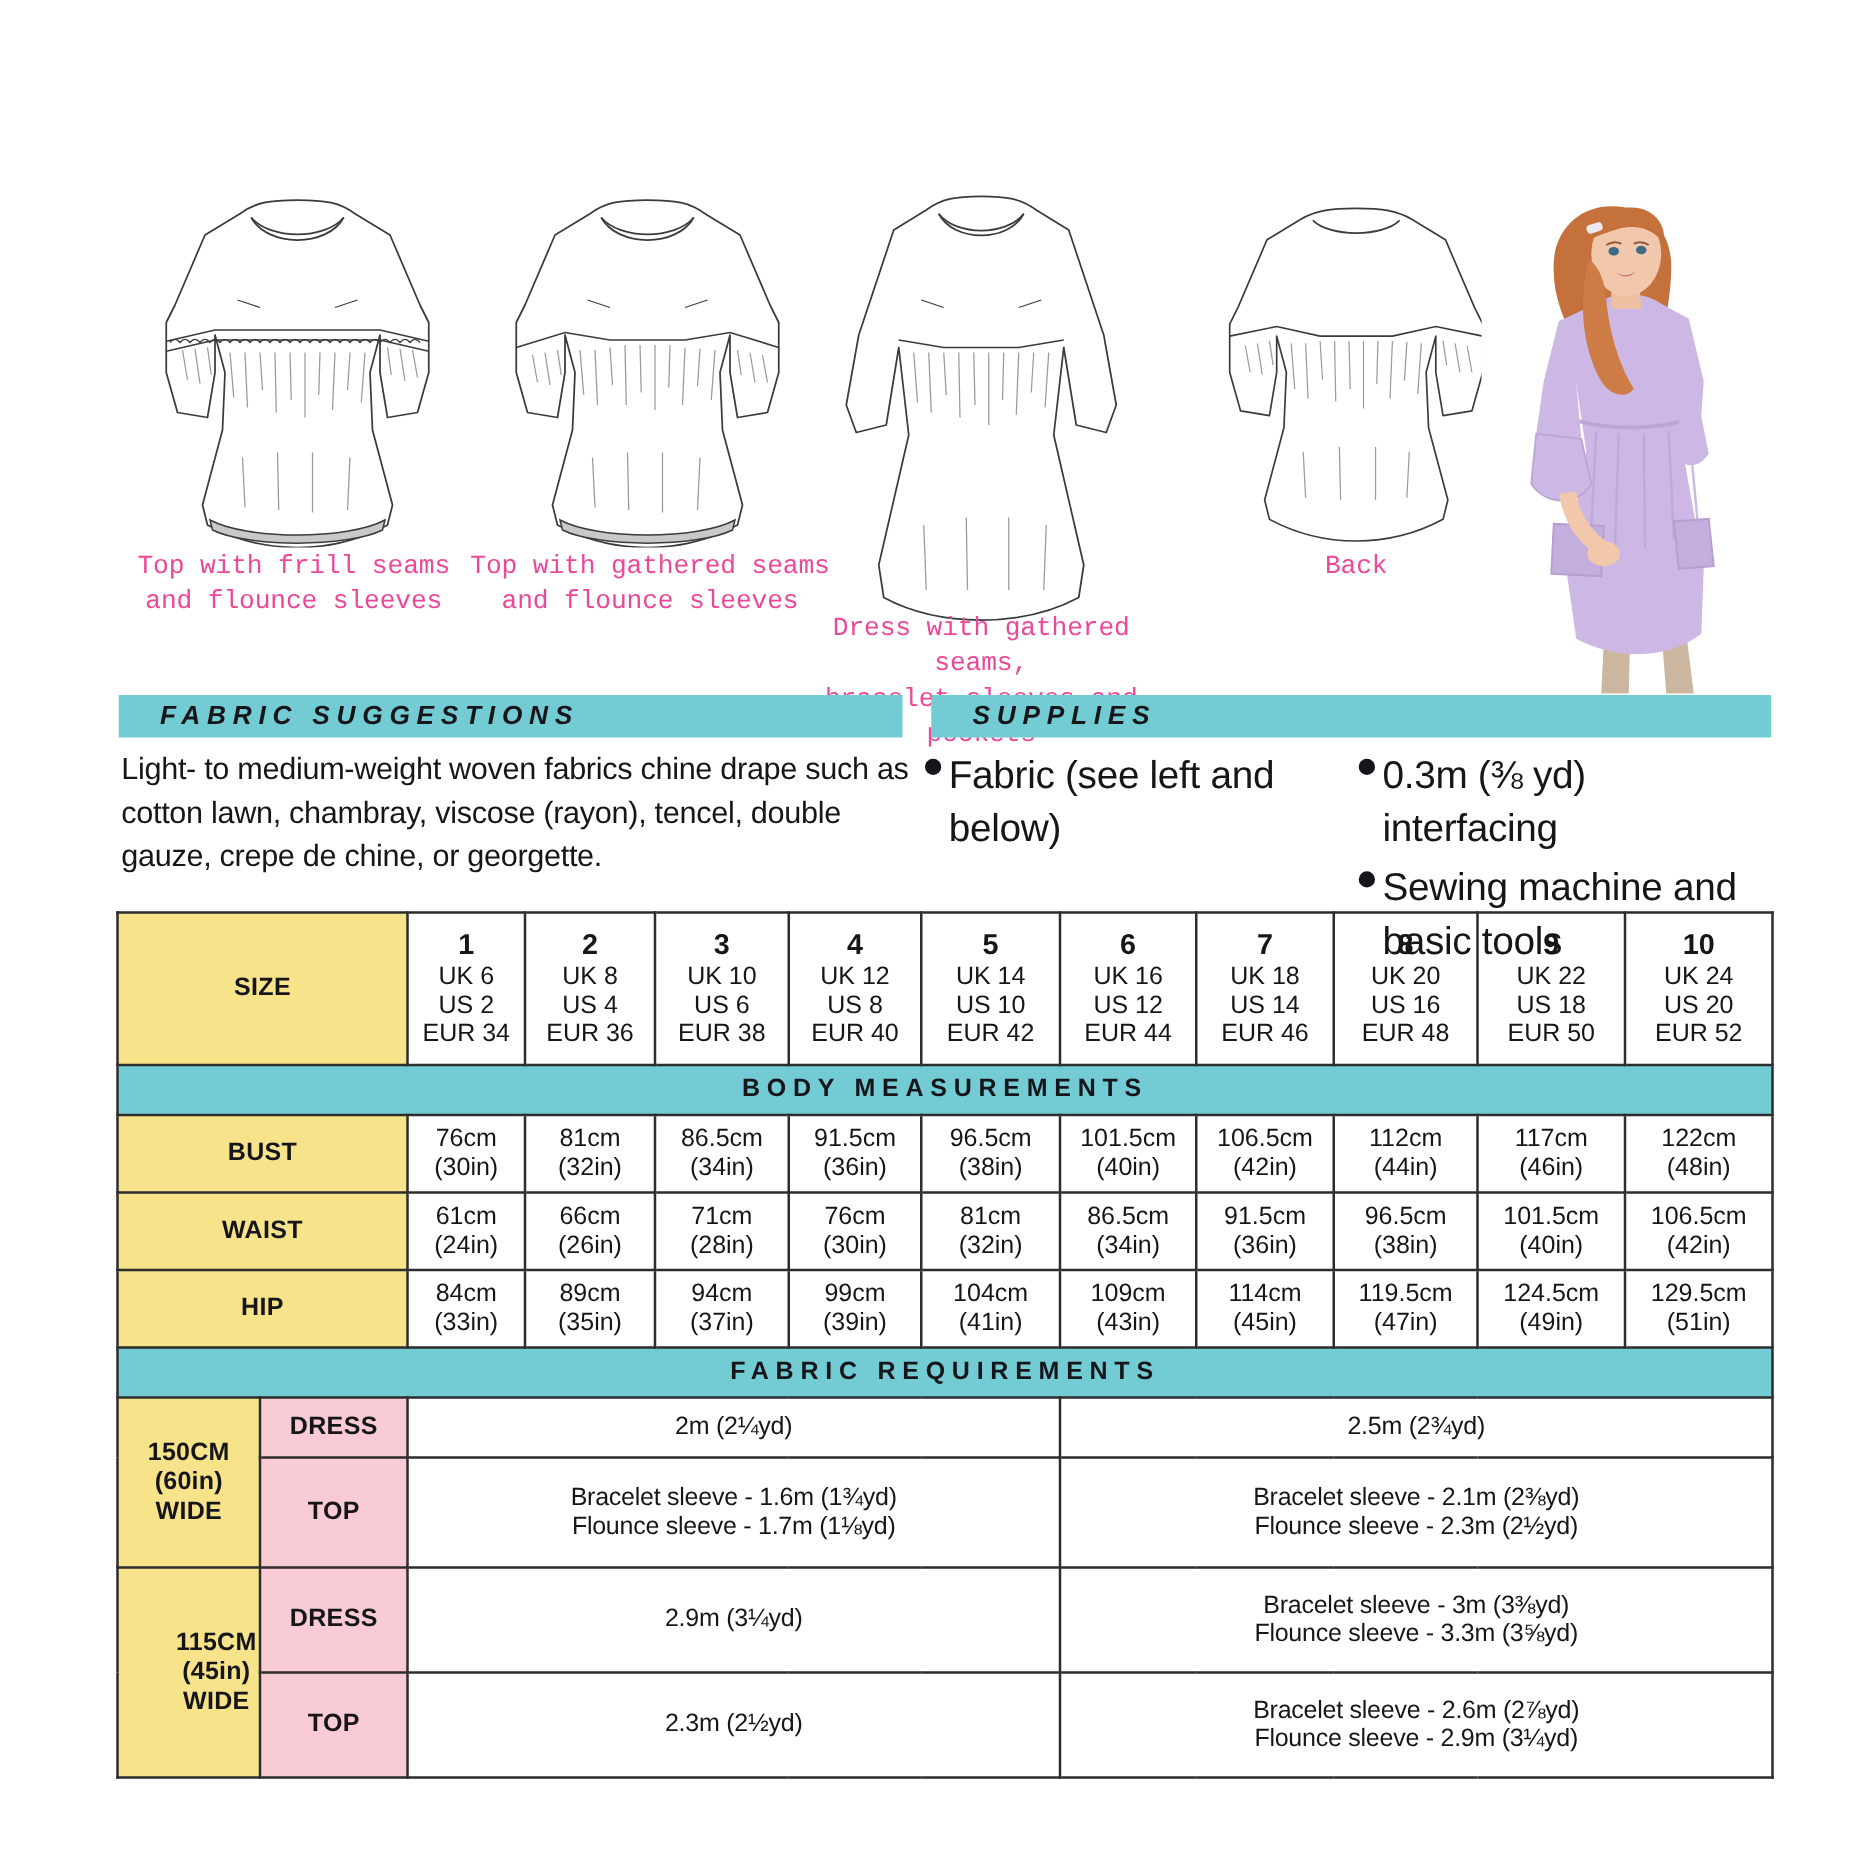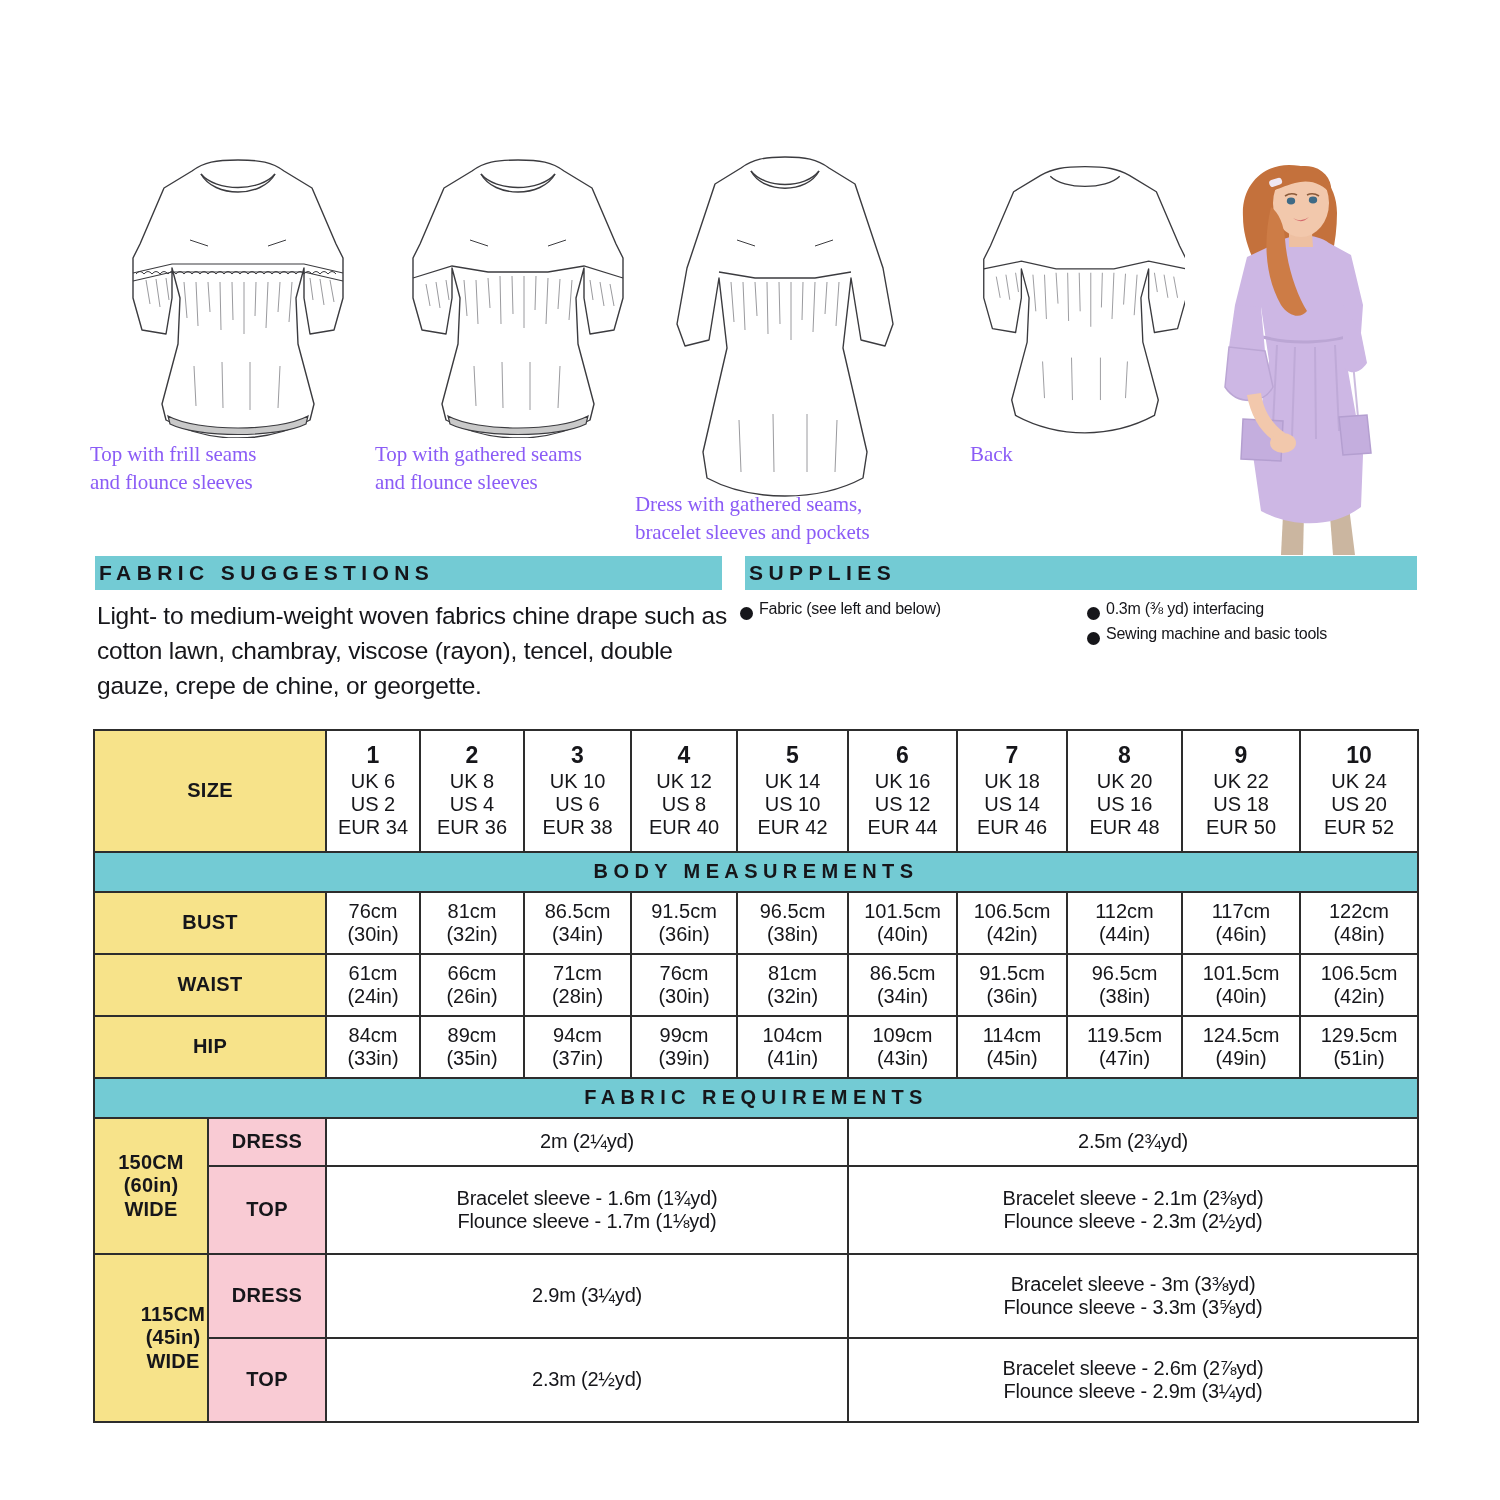--- a/index.html
+++ b/index.html
@@ -31,10 +31,11 @@
 
   .caption {
     position: absolute;
+    text-align: center;
     font-size: 21px;
     line-height: 1.35;
-    color: #8b5cf6;
-    font-family: Liberation Serif, serif;
+    color: #ec4899;
+    font-family: Liberation Mono, monospace;
     letter-spacing: -0.1px;
   }
 

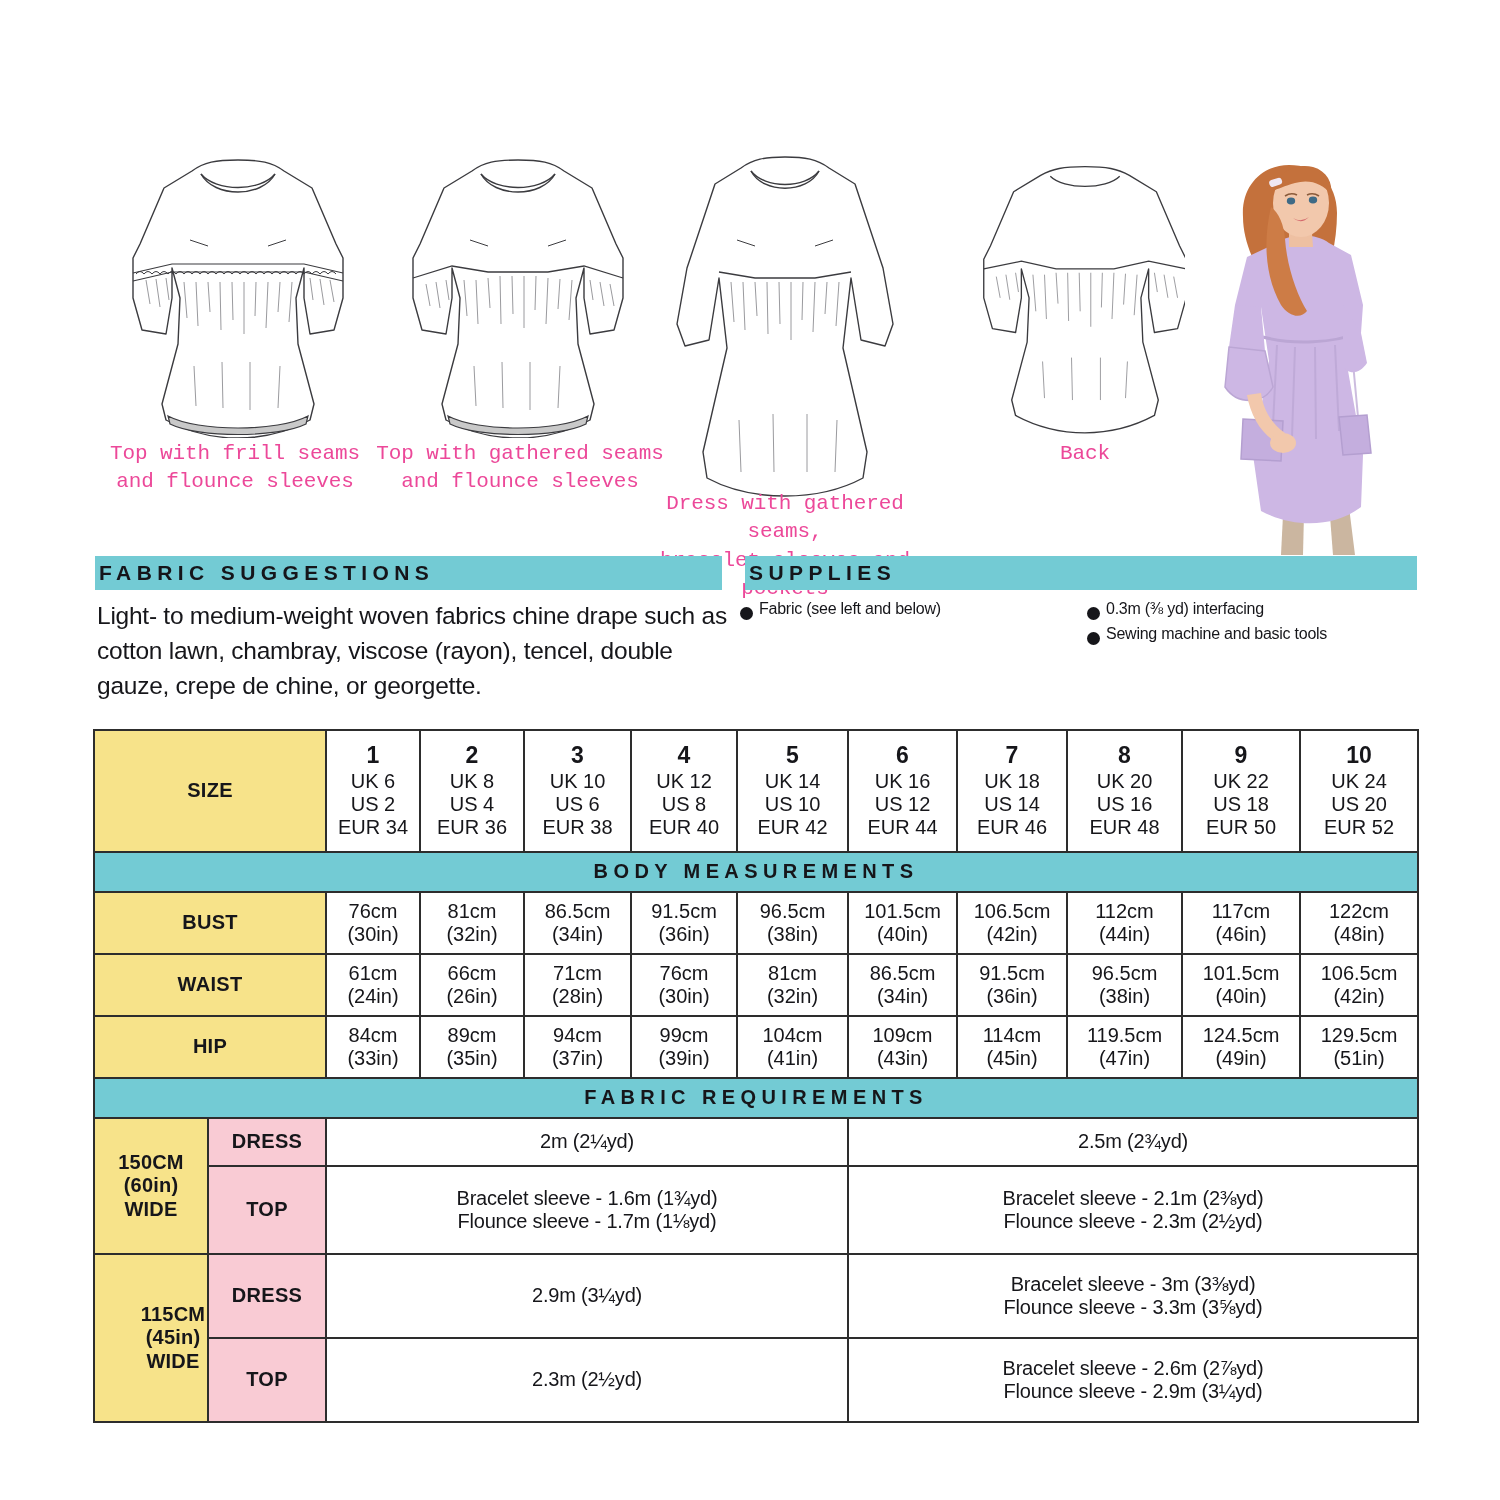--- a/index.html
+++ b/index.html
@@ -57,8 +57,9 @@
     letter-spacing: 5.4px;
     display: flex;
     align-items: center;
-    padding-left: 4px;
+    padding-left: 33px;
     font-family: "Liberation Sans", sans-serif;
+    font-style: italic;
   }
 
   

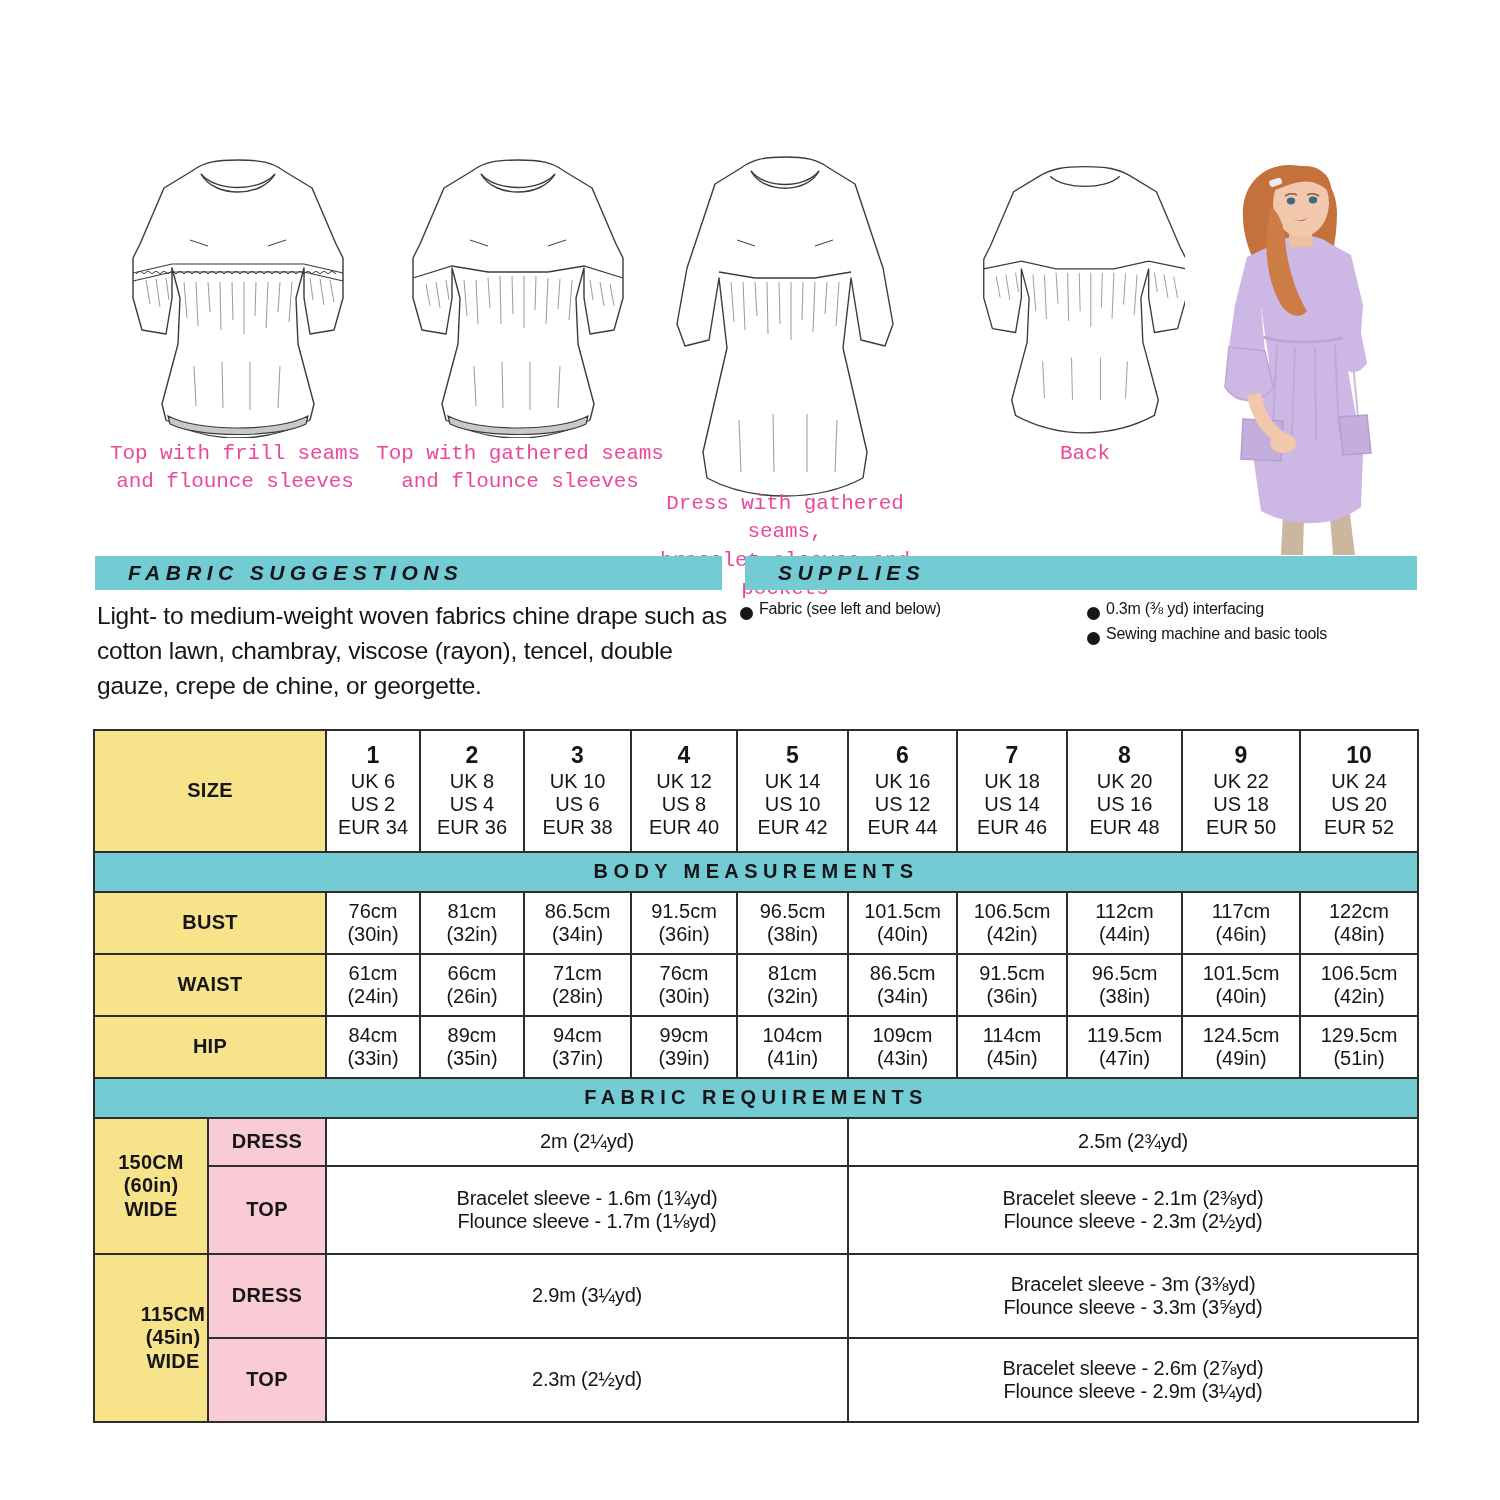--- a/index.html
+++ b/index.html
@@ -85,7 +85,7 @@
   .supply-item {
     display: flex;
     align-items: flex-start;
-    font-size: 16px;
+    font-size: 31px;
     line-height: 1.4;
     letter-spacing: -0.25px;
     margin-bottom: 3px;

